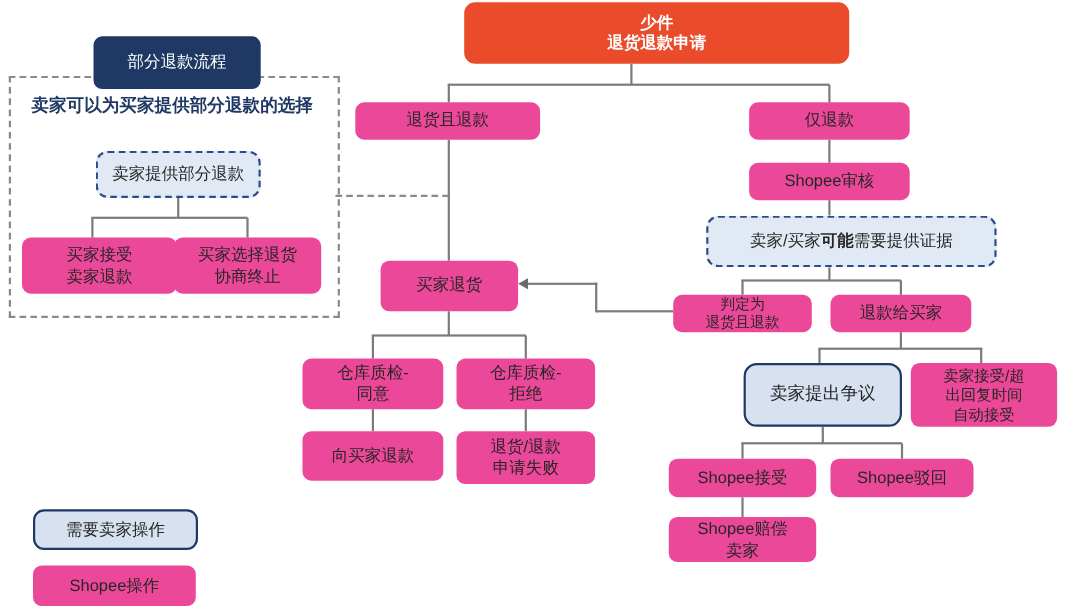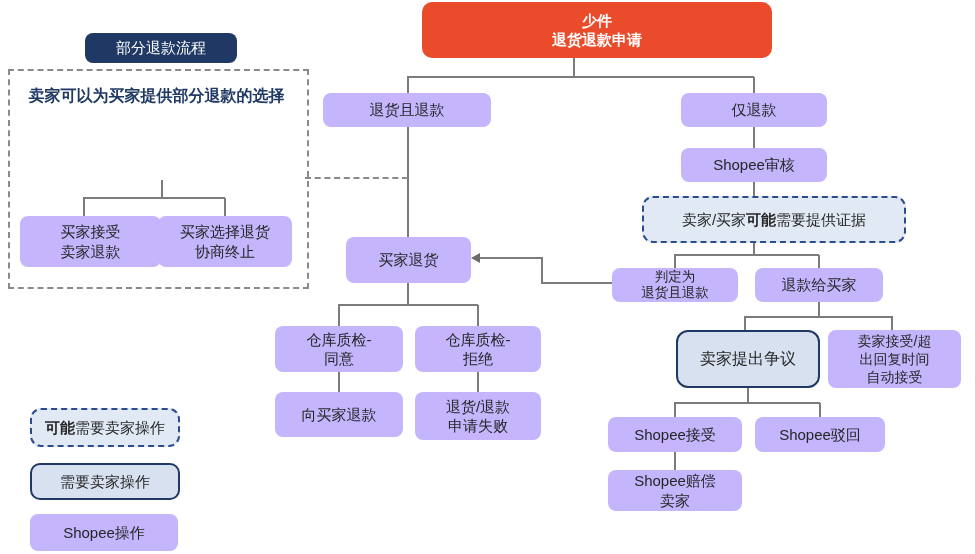--- a/index.html
+++ b/index.html
@@ -86,7 +86,7 @@
   <div class="node red" style="left:422px;top:2px;width:350px;height:56px;">少件
 退货退款申请</div>
 
-  <div class="node navy" style="left:85px;top:33px;width:152px;height:30px;">部分退款流程</div>
+  <div class="node navy" style="left:85px;top:33px;width:152px;height:48px;">部分退款流程</div>
 
   <div class="heading" style="left:14px;top:86px;width:285px;">卖家可以为买家提供部分退款的选择</div>
 

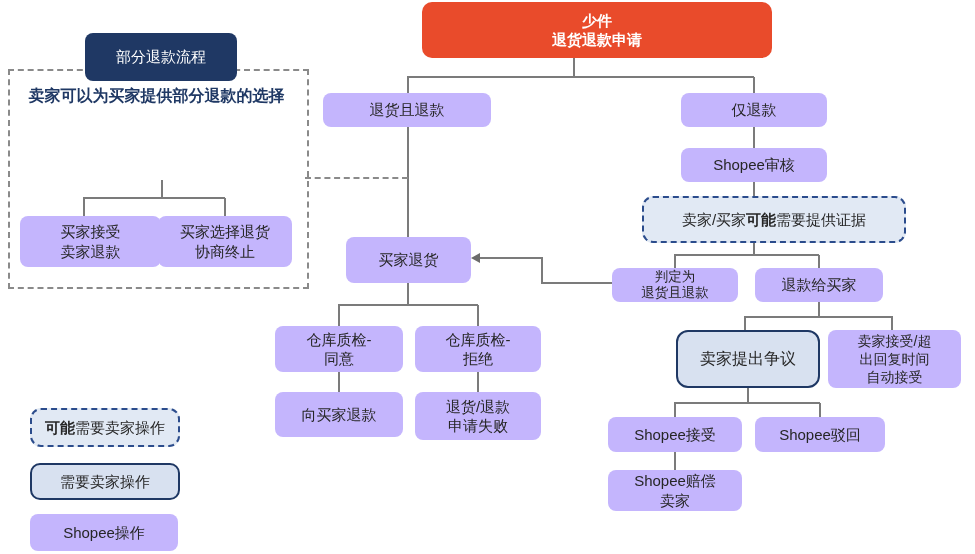--- a/index.html
+++ b/index.html
@@ -12,7 +12,7 @@
     text-align:center;white-space:pre-line;box-sizing:border-box;
     border-radius:8px;font-size:15px;line-height:1.3;z-index:2;
   }
-  .yellow{background:#c4b5fd;}
+  .yellow{background:#ec4899;}
   .blue-dashed{background:#E1E9F4;border:2px dashed #2B4C8C;border-radius:11px;}
   .blue-solid{background:#D8E1F0;border:2px solid #1F3864;border-radius:12px;}
   .navy{background:#1F3864;color:#ffffff;border-radius:8px;z-index:3;}

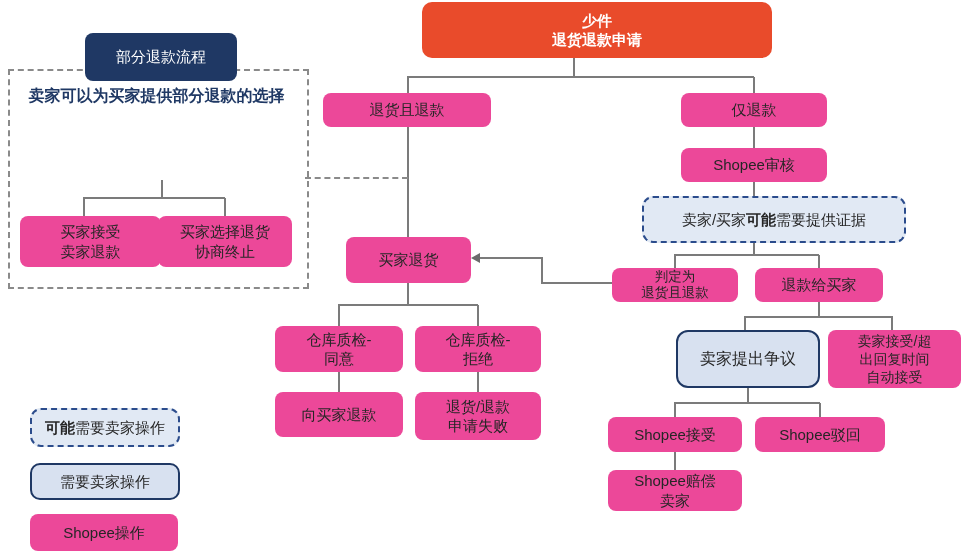--- a/index.html
+++ b/index.html
@@ -90,6 +90,7 @@
 
   <div class="heading" style="left:14px;top:86px;width:285px;">卖家可以为买家提供部分退款的选择</div>
 
+  <div class="node blue-dashed" style="left:87px;top:137px;width:150px;height:43px;">卖家提供部分退款</div>
 
   <div class="node yellow" style="left:20px;top:216px;width:141px;height:51px;">买家接受
 卖家退款</div>

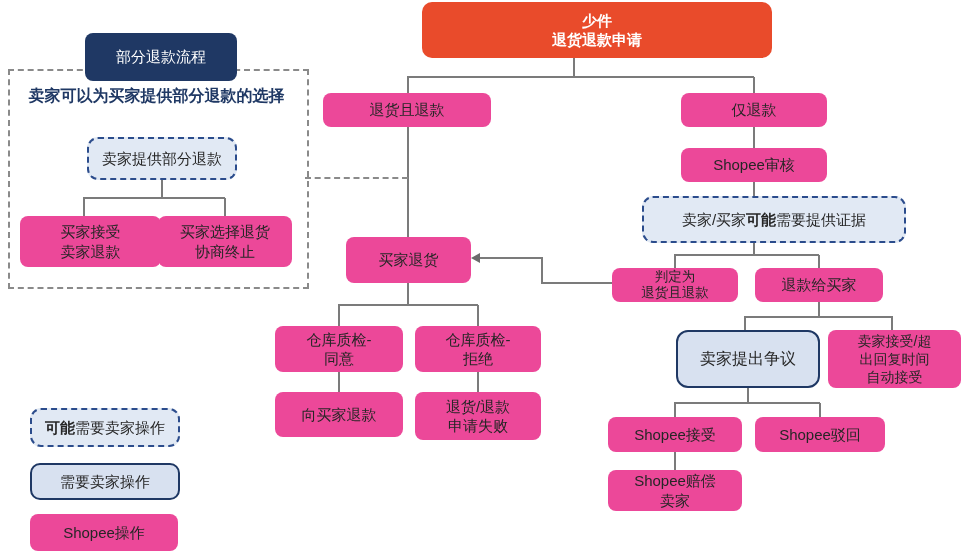--- a/index.html
+++ b/index.html
@@ -139,9 +139,6 @@
   <div class="node yellow" style="left:608px;top:470px;width:134px;height:41px;">Shopee赔偿
 卖家</div>
 
-  <div class="node blue-dashed" style="left:30px;top:408px;width:150px;height:39px;">
-    <span><b>可能</b><span>需要卖家操作</span></span>
-  </div>
 
   <div class="node blue-solid" style="left:30px;top:463px;width:150px;height:37px;border-radius:10px;">需要卖家操作</div>
 

